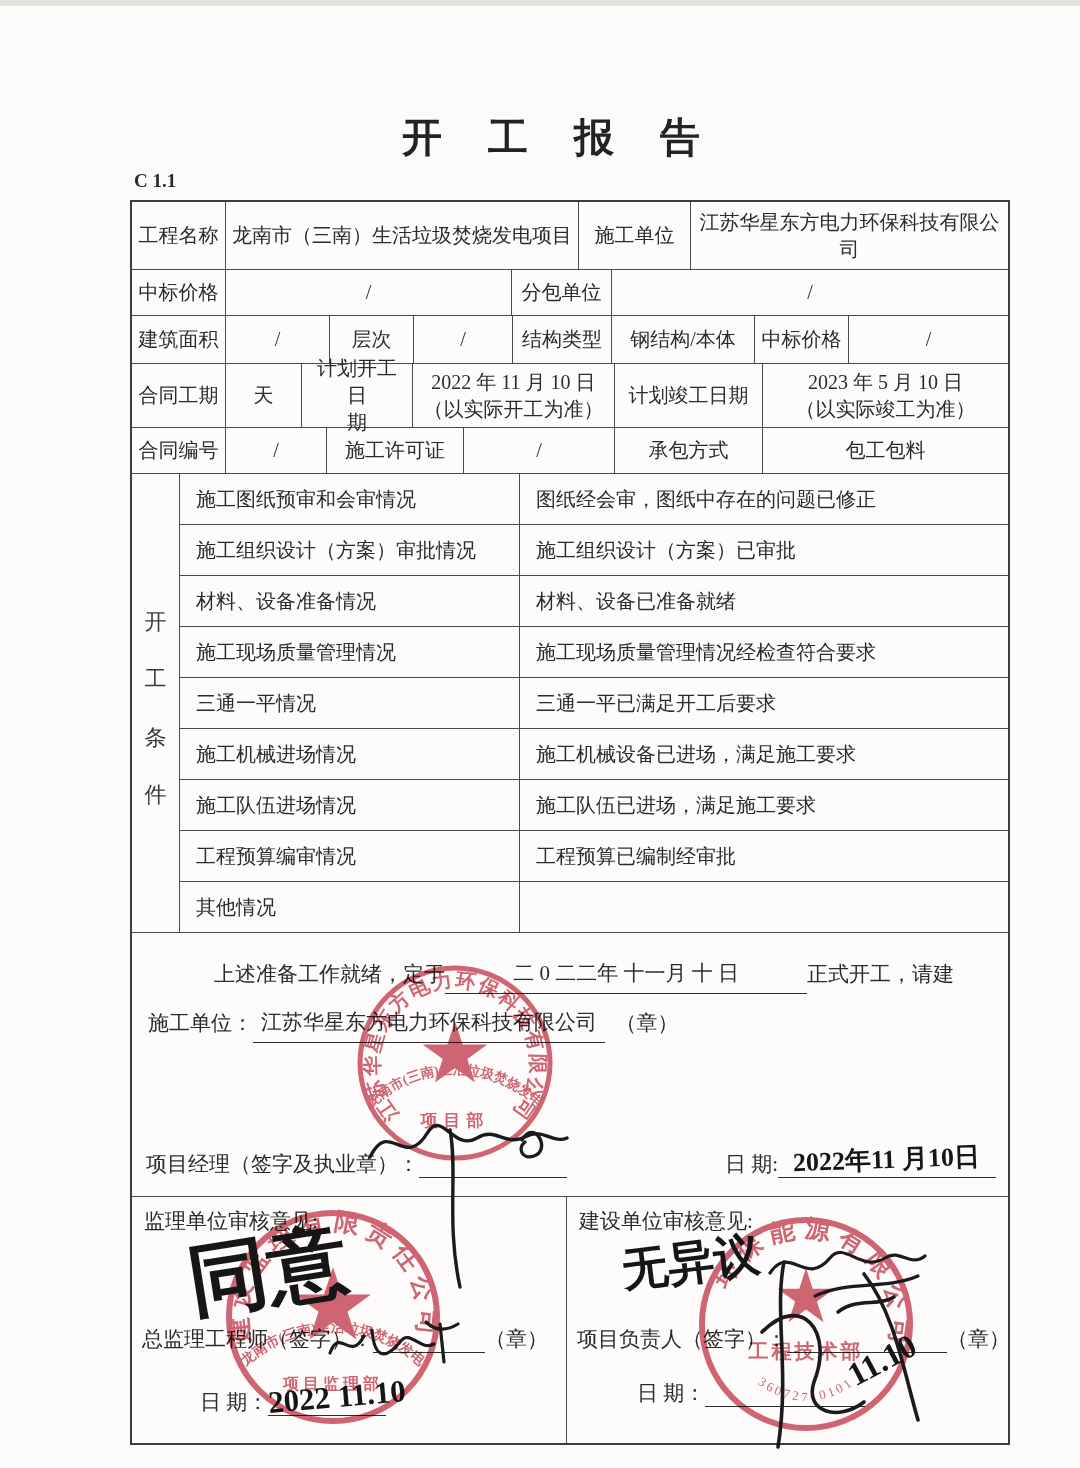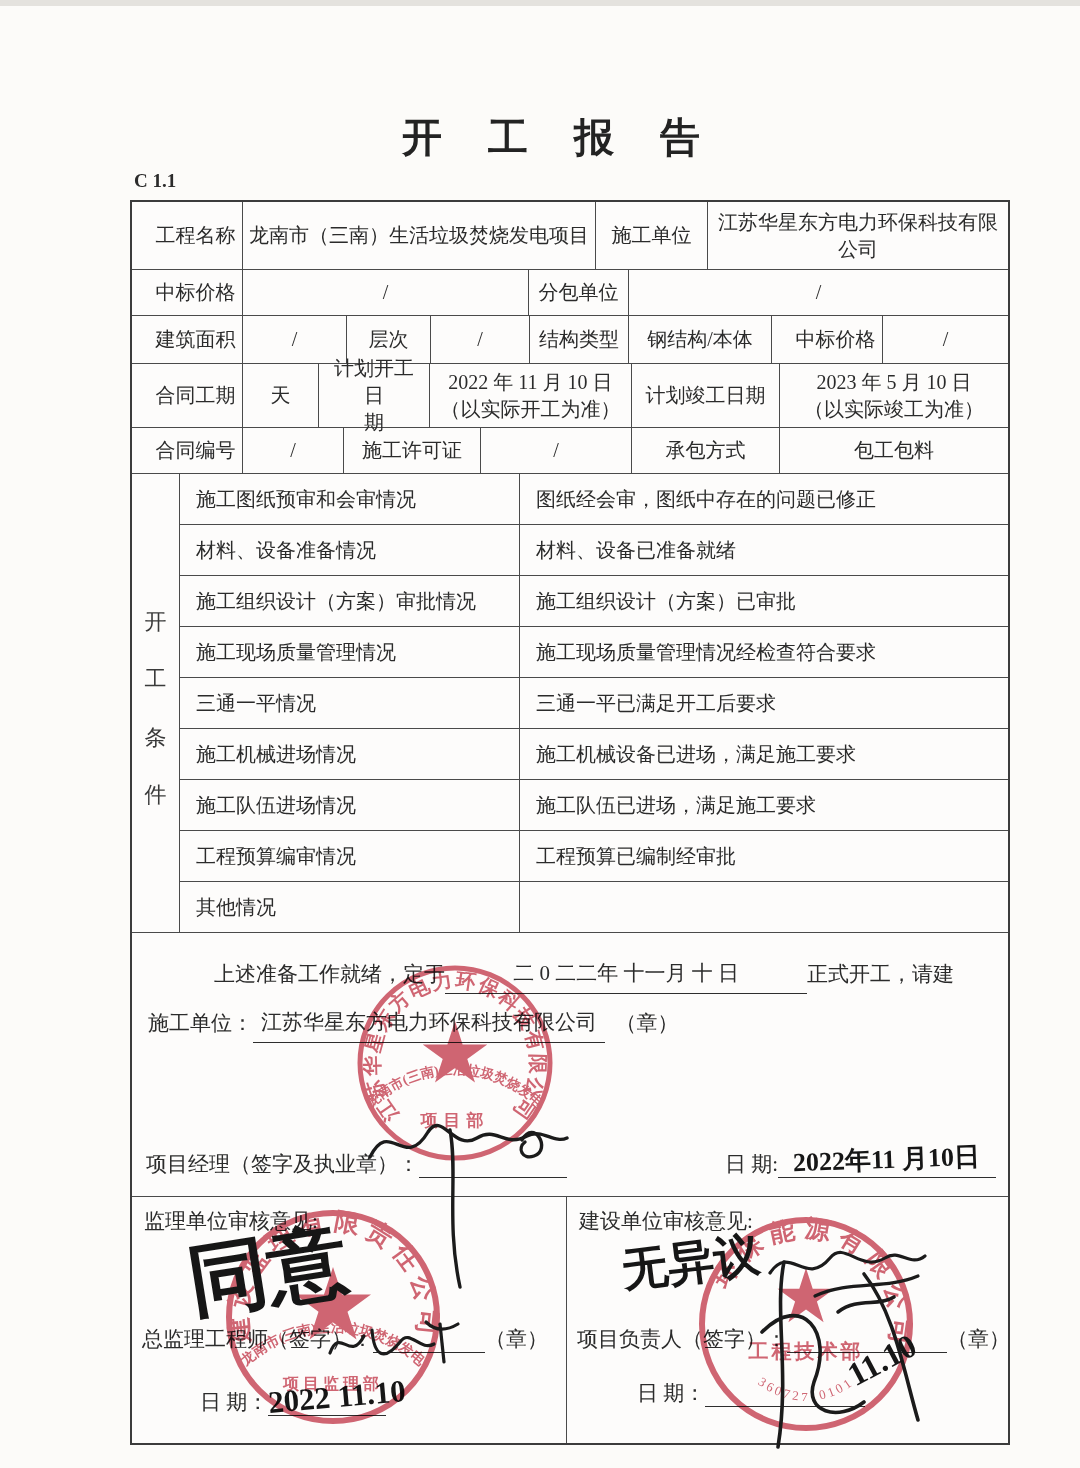--- a/index.html
+++ b/index.html
@@ -21,7 +21,7 @@
         line-height:1.35;padding:2px 6px;white-space:pre-line;}
   .cell.last{border-right:none;}
   .h68{height:68px;} .h46{height:46px;} .h48{height:48px;} .h64{height:64px;}
-  .w105{width:94px;flex:none;margin-left:17px;} .w353{width:353px;flex:none;} .w112{width:112px;flex:none;}
+  .w105{width:94px;flex:none;} .w353{width:353px;flex:none;} .w112{width:112px;flex:none;}
   .w286{width:286px;flex:none;} .w100{width:100px;flex:none;}
   .w104{width:104px;flex:none;} .w84{width:84px;flex:none;} .w99{width:99px;flex:none;}
   .w143{width:143px;flex:none;} .w76{width:76px;flex:none;} .w111{width:111px;flex:none;}

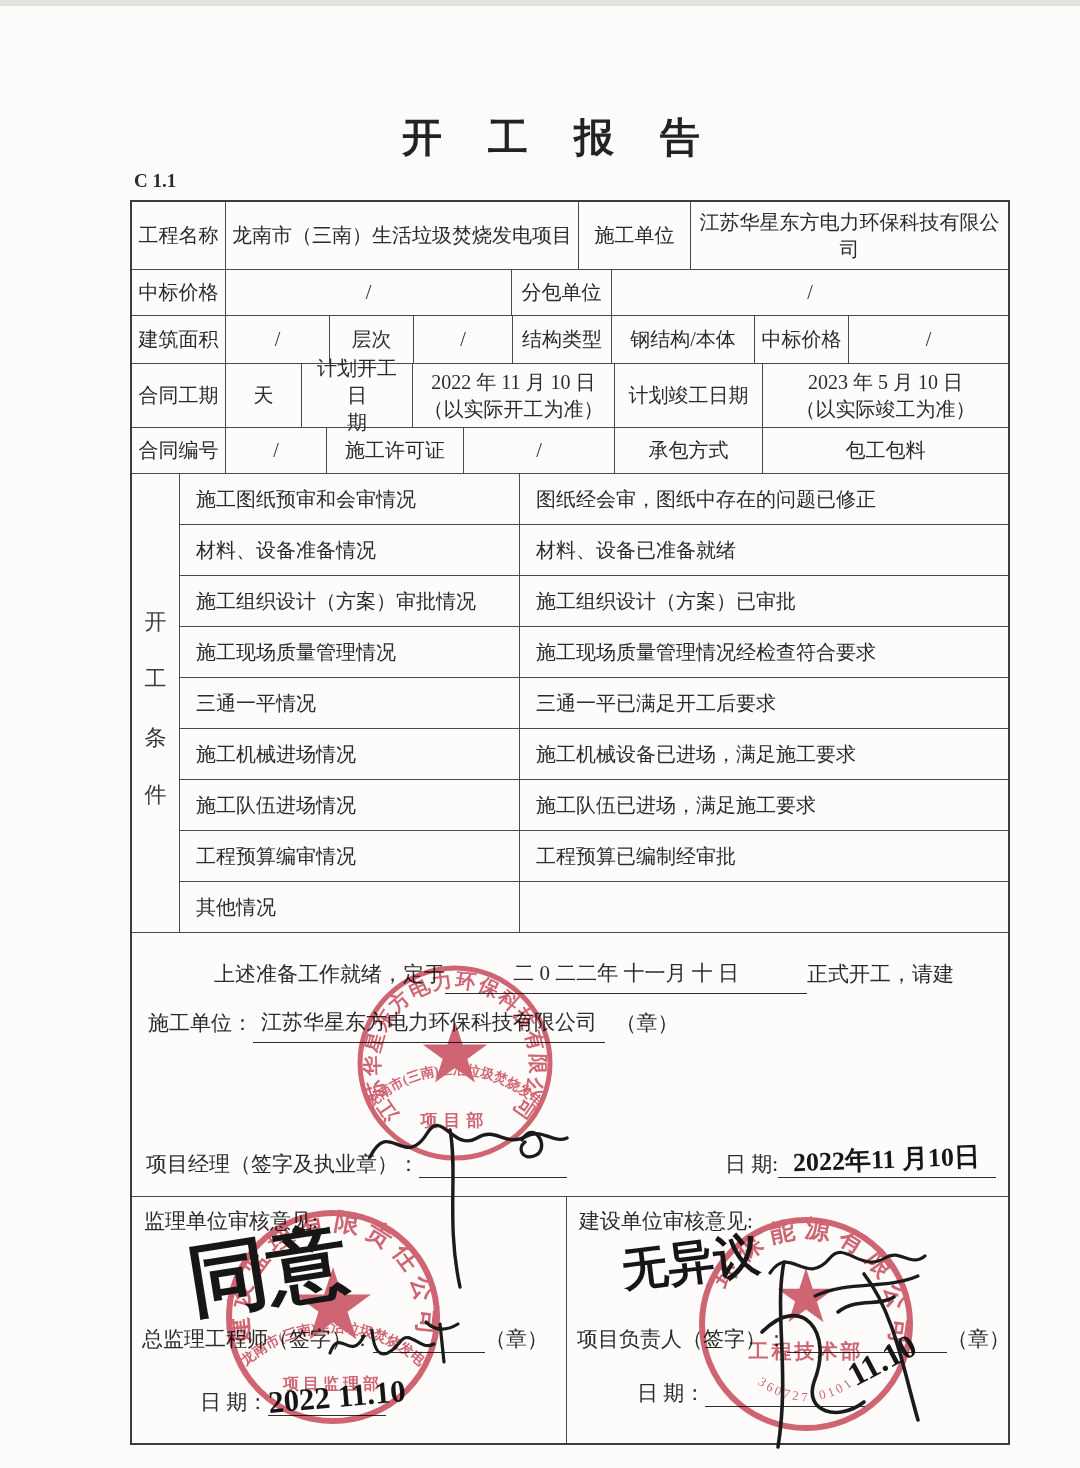--- a/index.html
+++ b/index.html
@@ -138,12 +138,12 @@
           <div class="cond-value">图纸经会审，图纸中存在的问题已修正</div>
         </div>
         <div class="cond-row">
+          <div class="cond-label">施工组织设计（方案）审批情况</div>
+          <div class="cond-value">施工组织设计（方案）已审批</div>
+        </div>
+        <div class="cond-row">
           <div class="cond-label">材料、设备准备情况</div>
           <div class="cond-value">材料、设备已准备就绪</div>
-        </div>
-        <div class="cond-row">
-          <div class="cond-label">施工组织设计（方案）审批情况</div>
-          <div class="cond-value">施工组织设计（方案）已审批</div>
         </div>
         <div class="cond-row">
           <div class="cond-label">施工现场质量管理情况</div>

